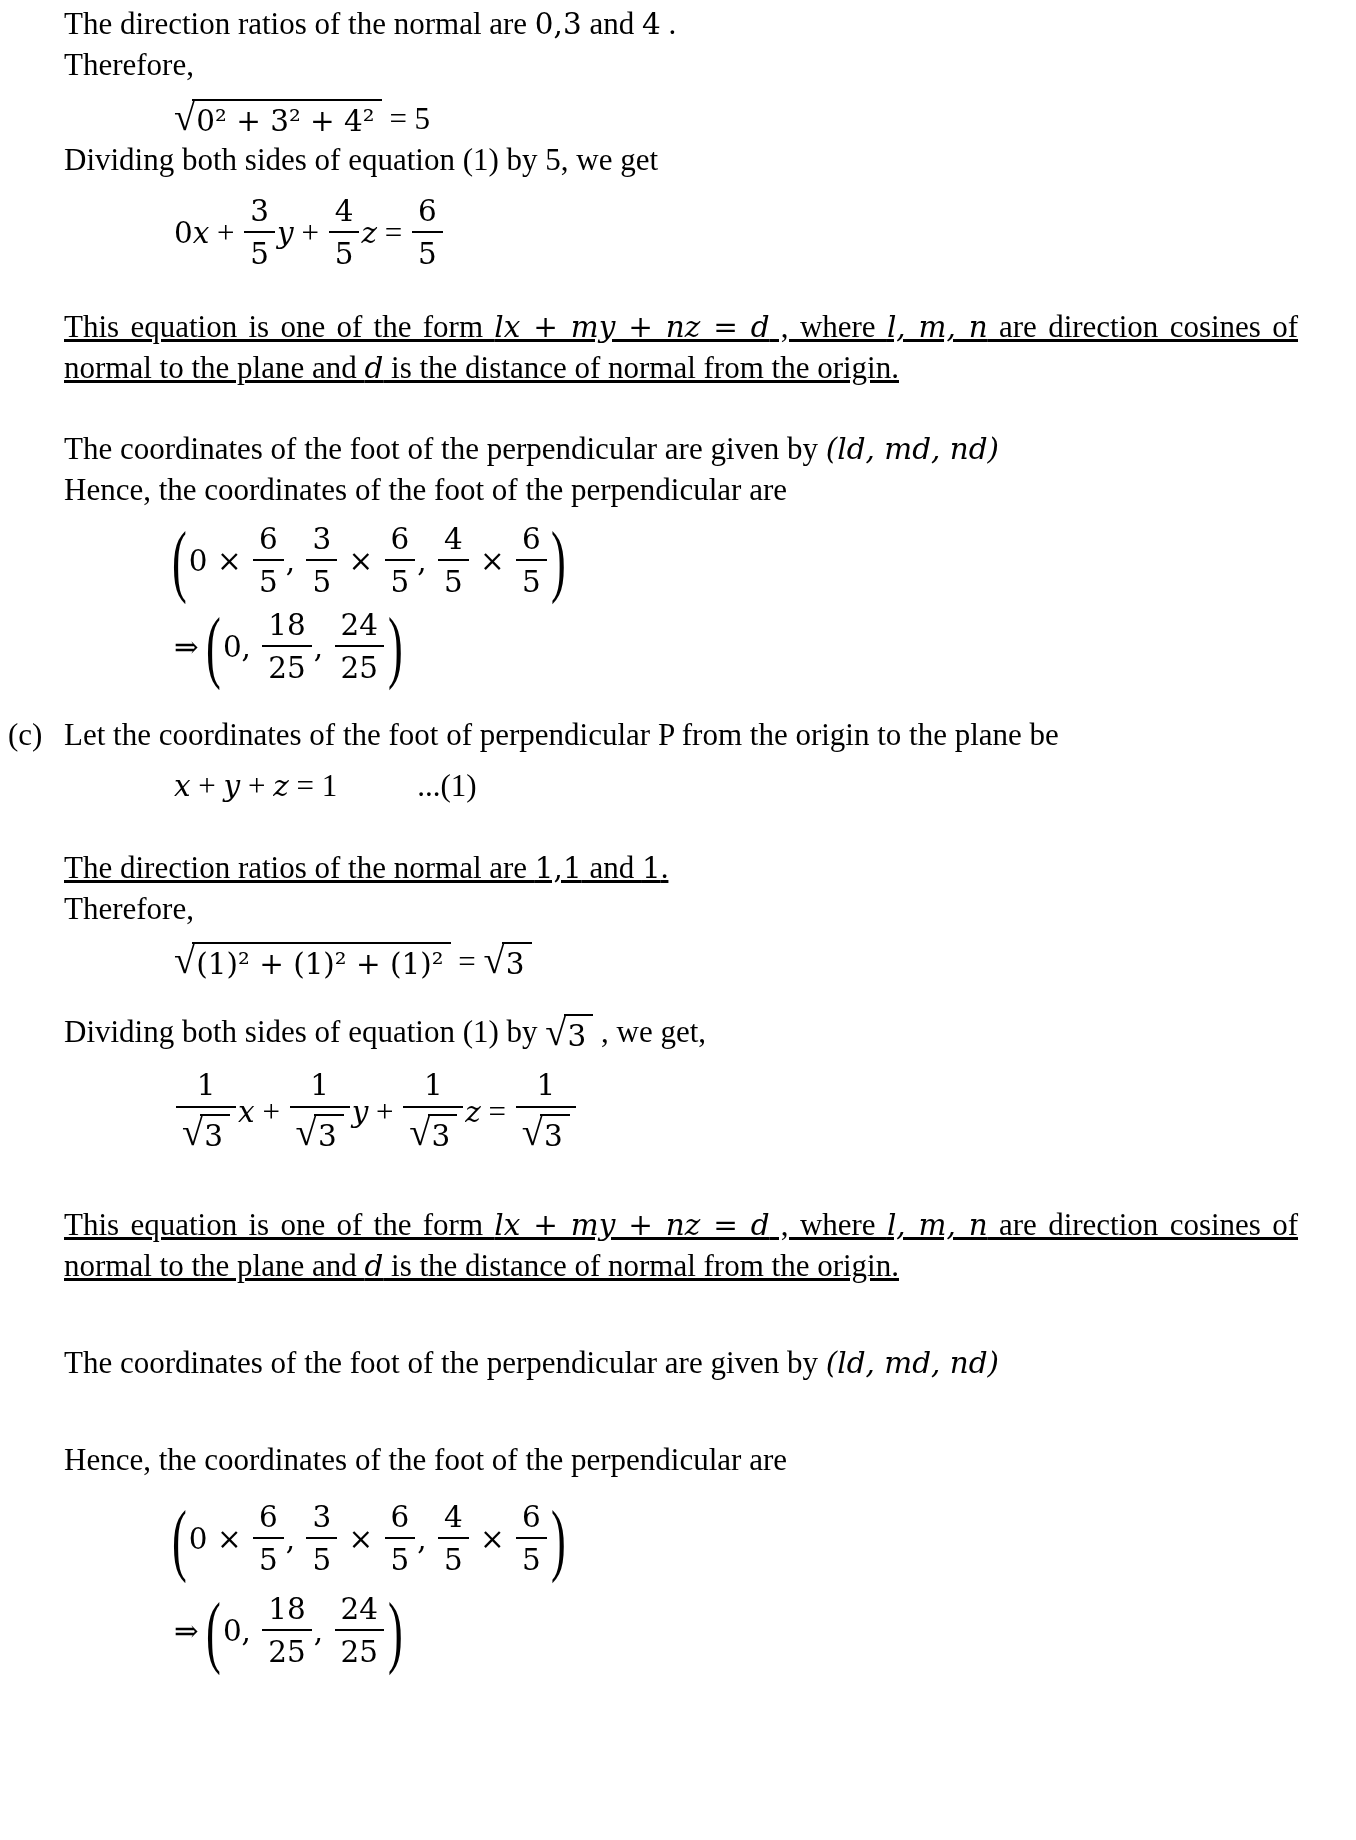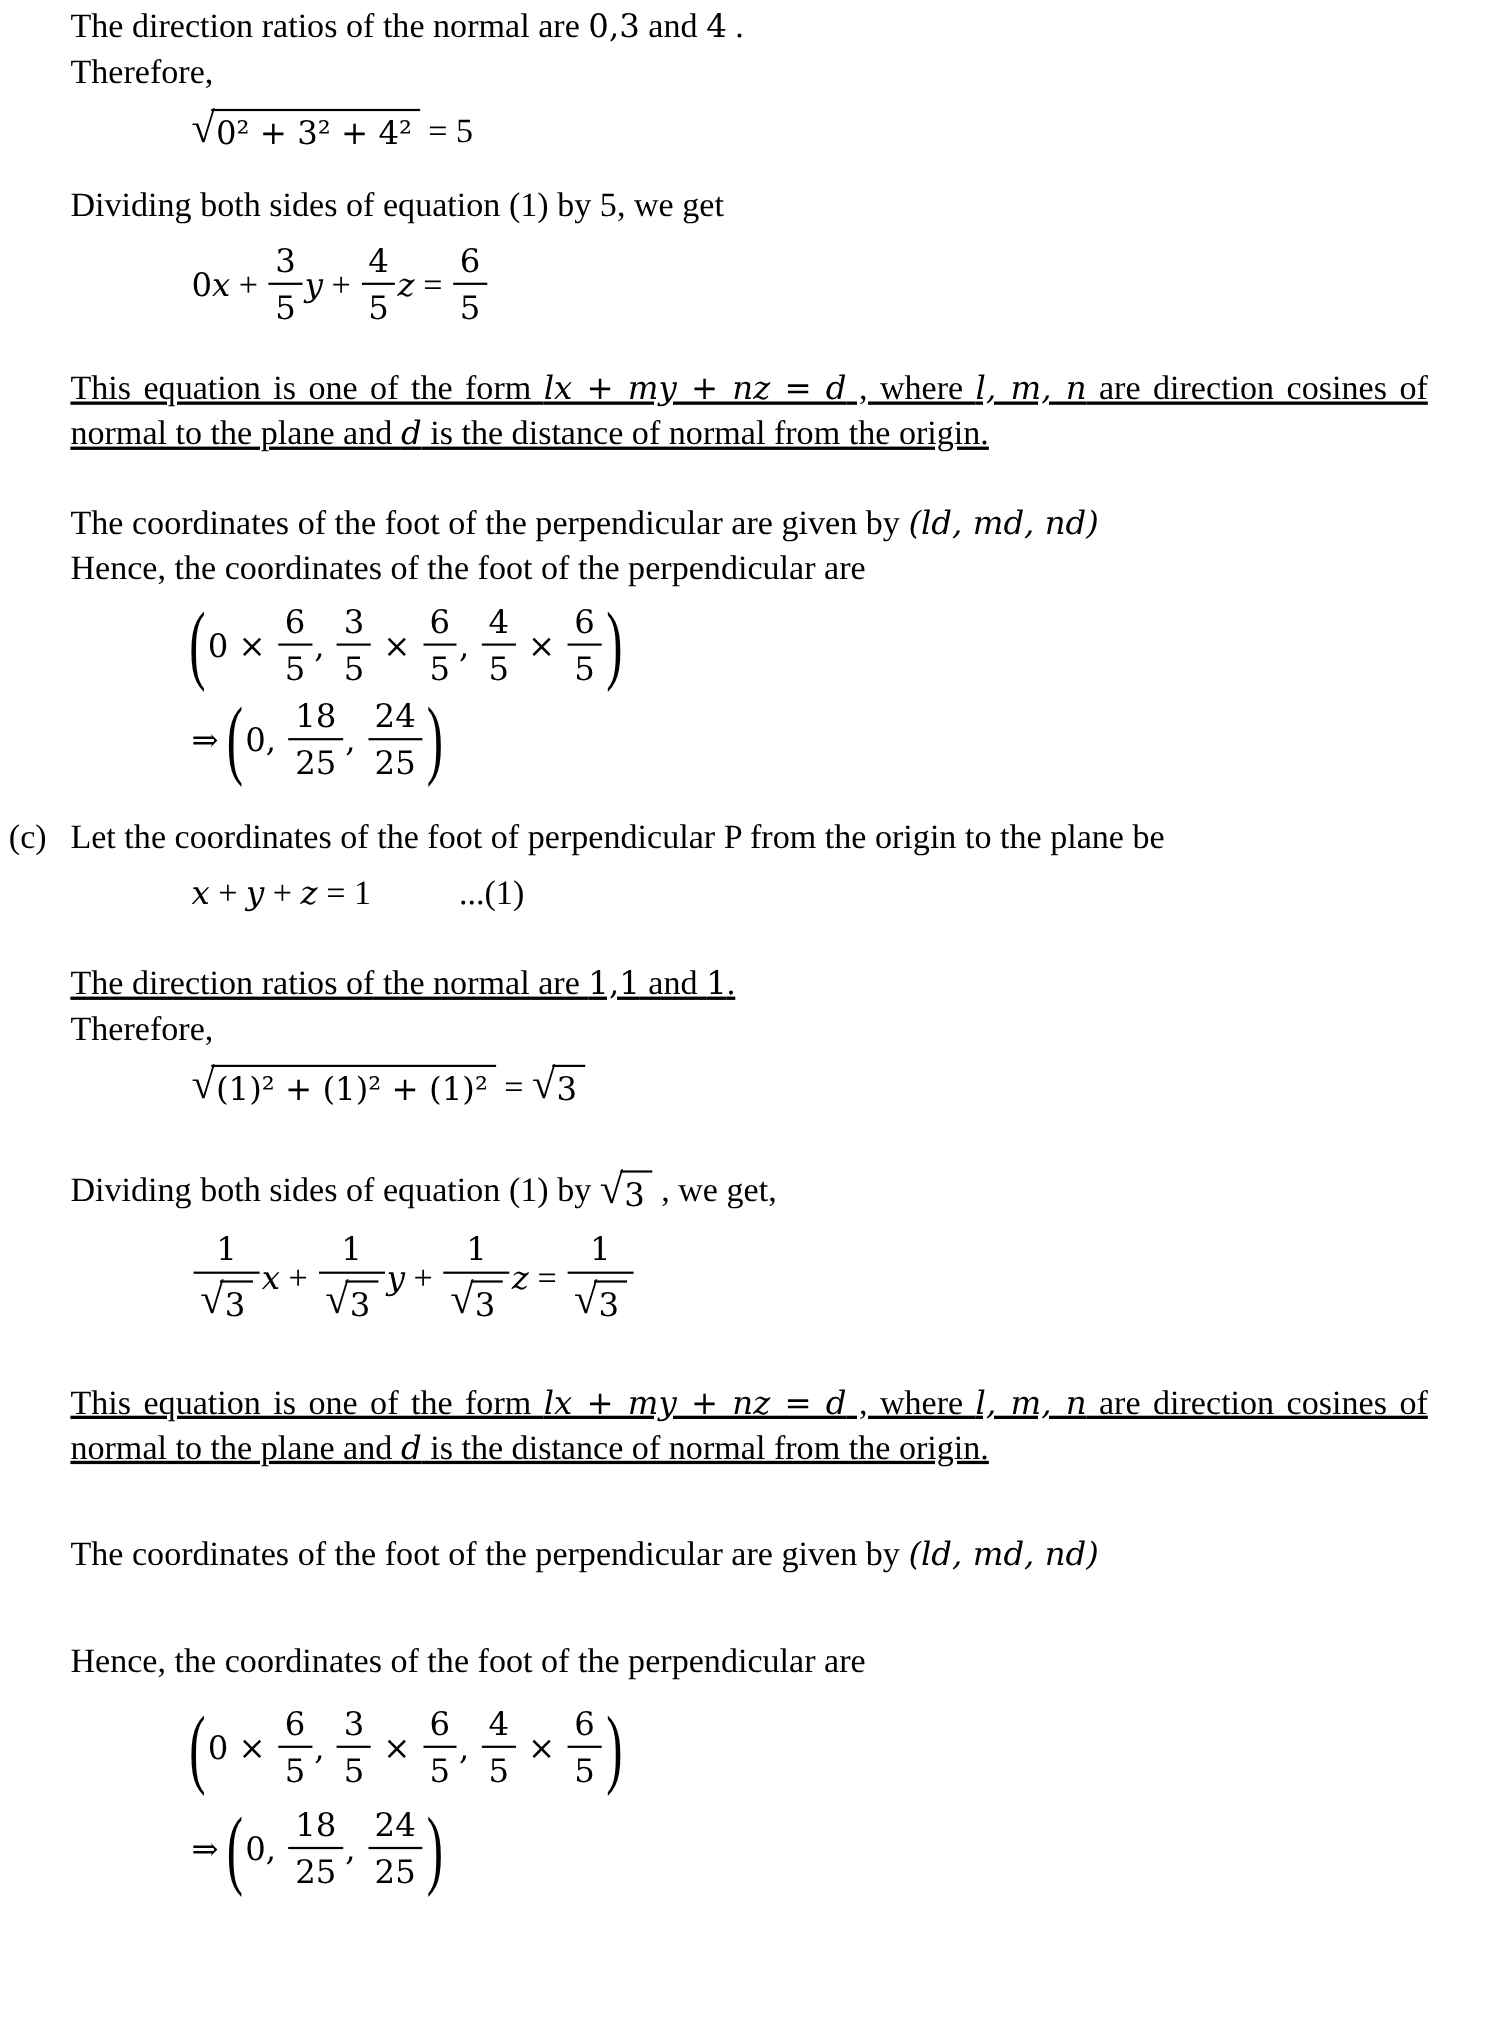--- a/index.html
+++ b/index.html
@@ -45,7 +45,7 @@
 
   
   .b2  { margin-top: 12px; }
-  .b3  { margin-top: 26px; }
+  .b3  { }
   .b4  { margin-top: 14px; }
   .b5  { margin-top: 36px; }
   .b6  { margin-top: 40px; }

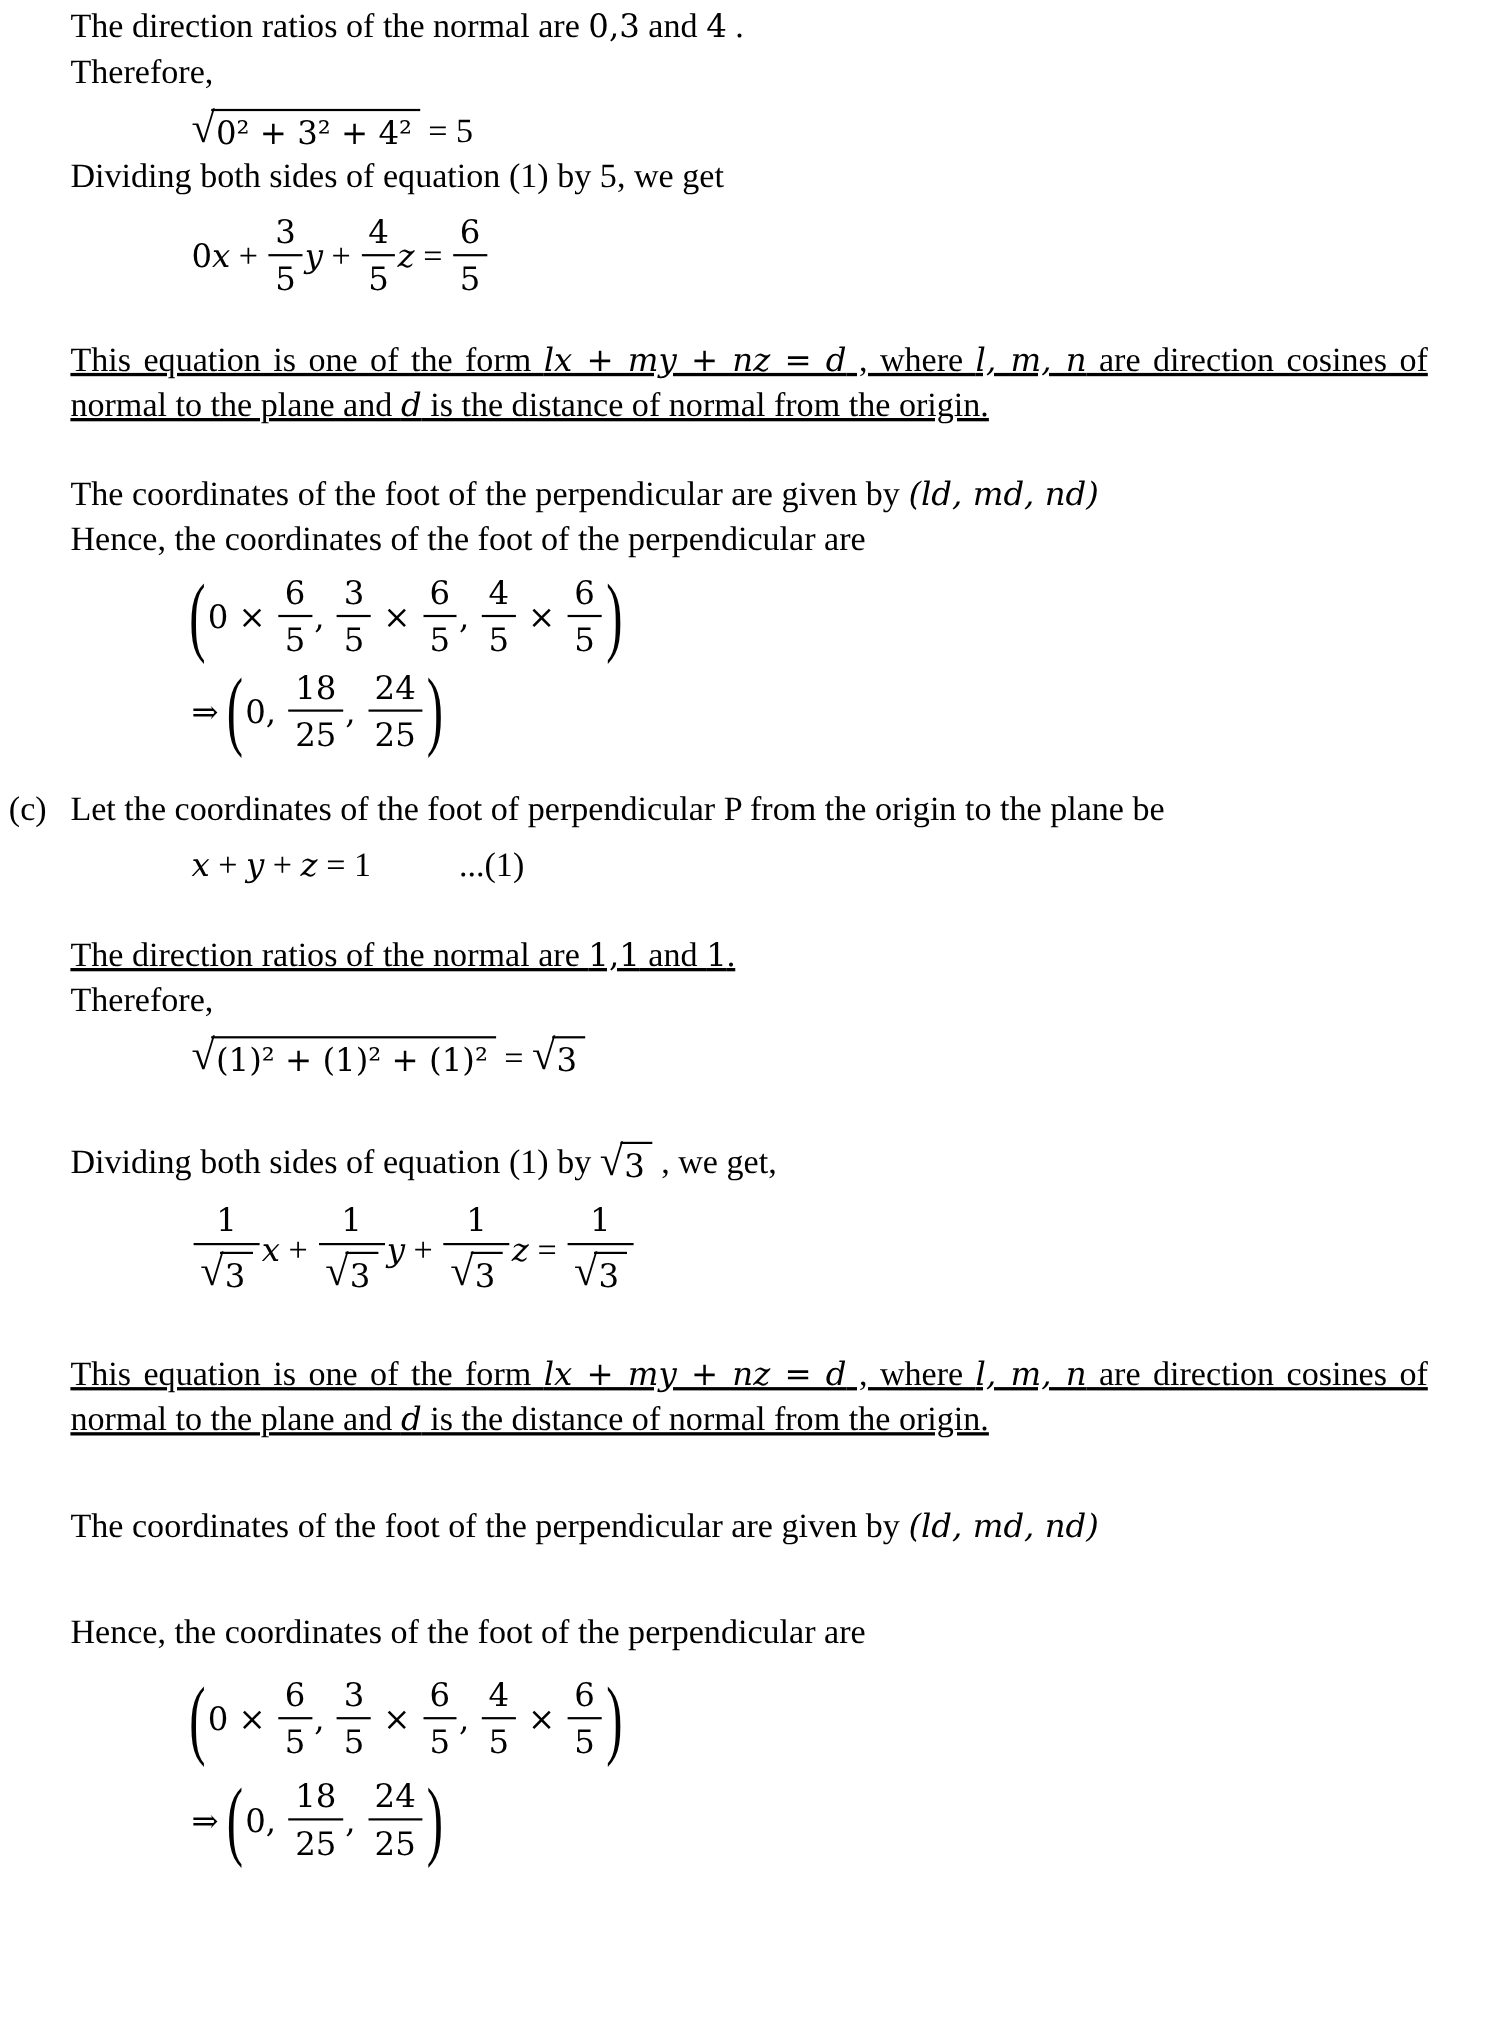--- a/index.html
+++ b/index.html
@@ -57,7 +57,7 @@
   .b12 { margin-top: 44px; text-decoration: underline; }
   .b13 { margin-top: 0; }
   .b14 { margin-top: 12px; }
-  .b15 { margin-top: 52px; }
+  .b15 { margin-top: 28px; }
   .b16 { margin-top: 14px; }
   .b17 { margin-top: 50px; }
   .b18 { margin-top: 56px; }

